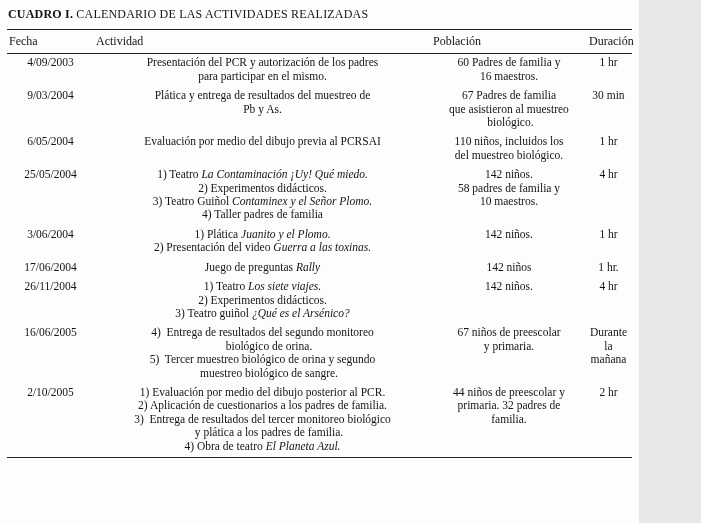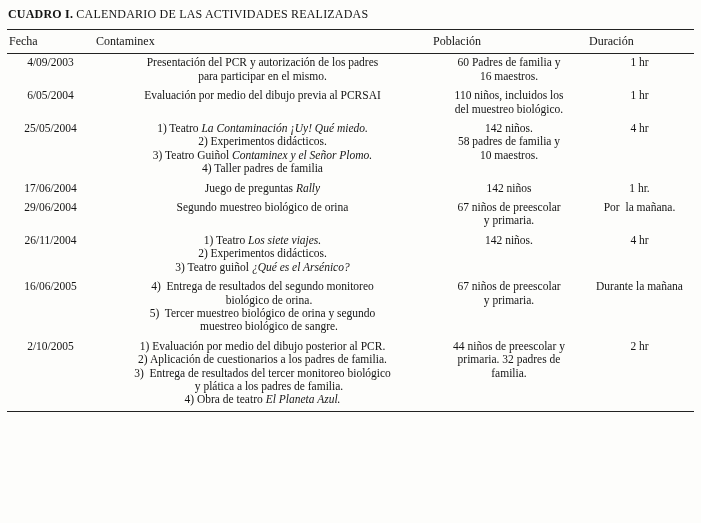--- a/index.html
+++ b/index.html
@@ -9,7 +9,7 @@
   }
   .figure {
     position: relative;
-    width: 701px;
+    width: 639px;
     height: 523px;
     box-sizing: border-box;
     background: #fdfdfb;

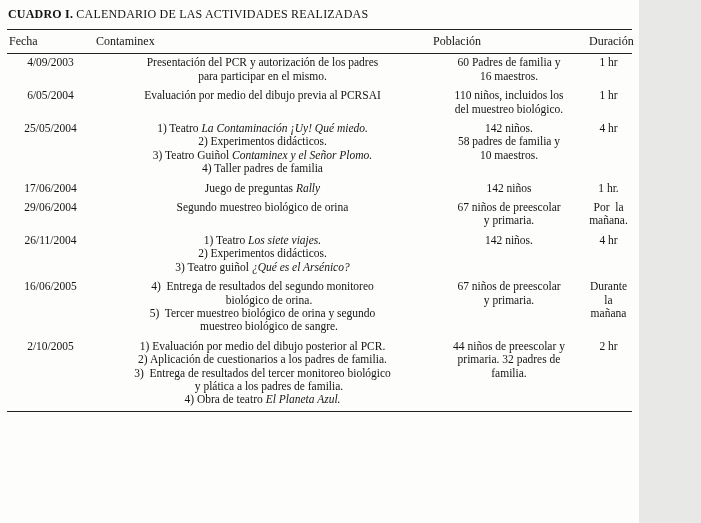--- a/index.html
+++ b/index.html
@@ -78,7 +78,7 @@
     <thead>
       <tr>
         <th class="first">Fecha</th>
-        <th>Contaminex</th>
+        <th>Actividad</th>
         <th>Población</th>
         <th>Duración</th>
       </tr>

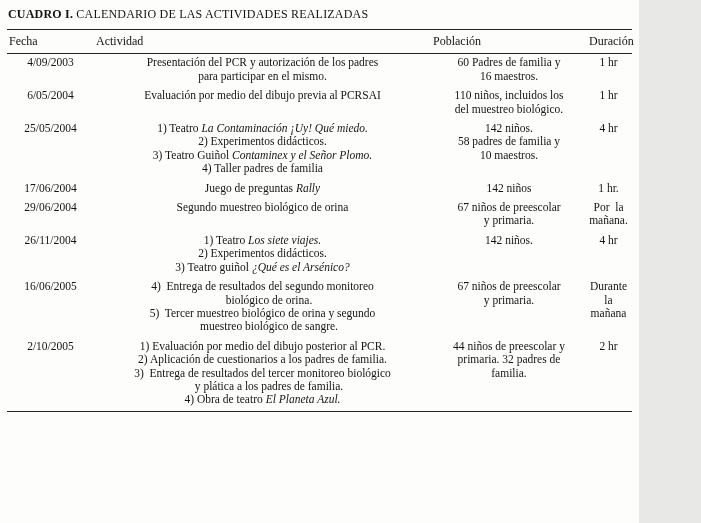--- a/index.html
+++ b/index.html
@@ -91,6 +91,12 @@
           <td>1 hr</td>
         </tr>
         <tr>
+          <td class="first">9/03/2004</td>
+          <td><div class="line"><span>Plática y entrega de resultados del muestreo de</span></div><div class="line"><span>Pb y As.</span></div></td>
+          <td><div class="line">67 Padres de familia</div><div class="line">que asistieron al muestreo</div><div class="line"> biológico.</div></td>
+          <td>30 min</td>
+        </tr>
+        <tr>
           <td class="first">6/05/2004</td>
           <td><div class="line"><span>Evaluación por medio del dibujo previa al PCRSAI</span></div></td>
           <td><div class="line">110 niños, incluidos los</div><div class="line">del muestreo biológico.</div></td>

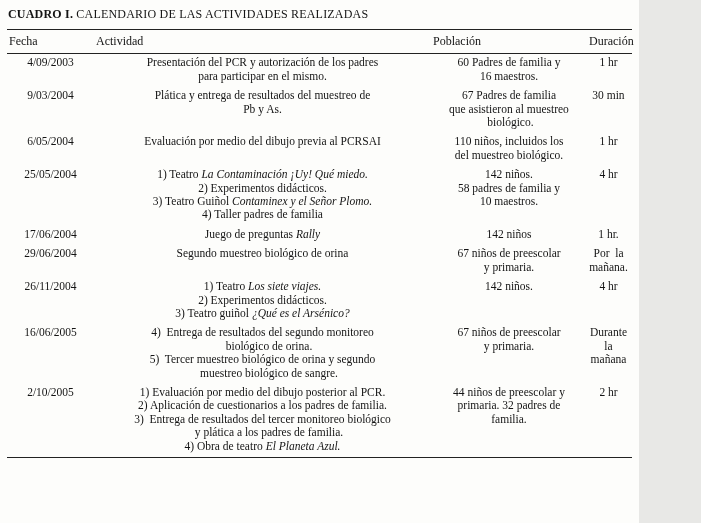--- a/index.html
+++ b/index.html
@@ -109,6 +109,12 @@
           <td>4 hr</td>
         </tr>
         <tr>
+          <td class="first">3/06/2004</td>
+          <td><div class="line"><span>1) Plática </span><span class="italic">Juanito y el Plomo.</span></div><div class="line"><span>2) Presentación del video </span><span class="italic">Guerra a las toxinas.</span></div></td>
+          <td><div class="line">142 niños.</div></td>
+          <td>1 hr</td>
+        </tr>
+        <tr>
           <td class="first">17/06/2004</td>
           <td><div class="line"><span>Juego de preguntas </span><span class="italic">Rally</span></div></td>
           <td><div class="line">142 niños</div></td>

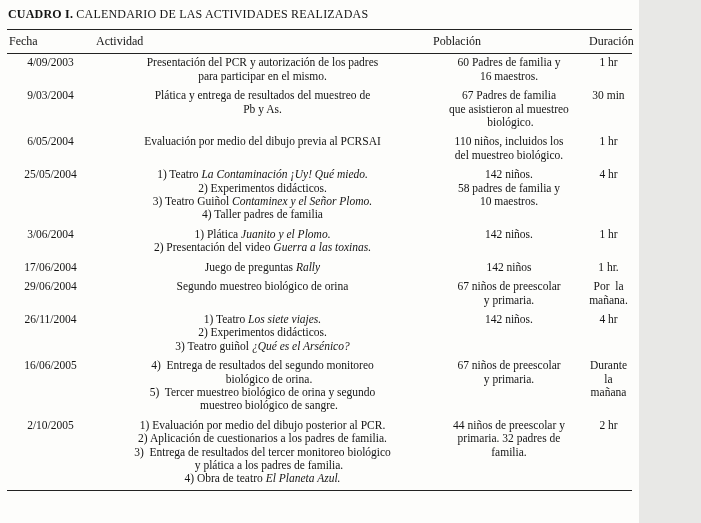--- a/index.html
+++ b/index.html
@@ -121,12 +121,6 @@
           <td>1 hr.</td>
         </tr>
         <tr>
-          <td class="first">29/06/2004</td>
-          <td><div class="line"><span>Segundo muestreo biológico de orina</span></div></td>
-          <td><div class="line">67 niños de preescolar</div><div class="line">y primaria.</div></td>
-          <td>Por  la mañana.</td>
-        </tr>
-        <tr>
           <td class="first">26/11/2004</td>
           <td><div class="line"><span>1) Teatro </span><span class="italic">Los siete viajes.</span></div><div class="line"><span>2) Experimentos didácticos.</span></div><div class="line"><span>3) Teatro guiñol </span><span class="italic">¿Qué es el Arsénico?</span></div></td>
           <td><div class="line">142 niños.</div></td>

